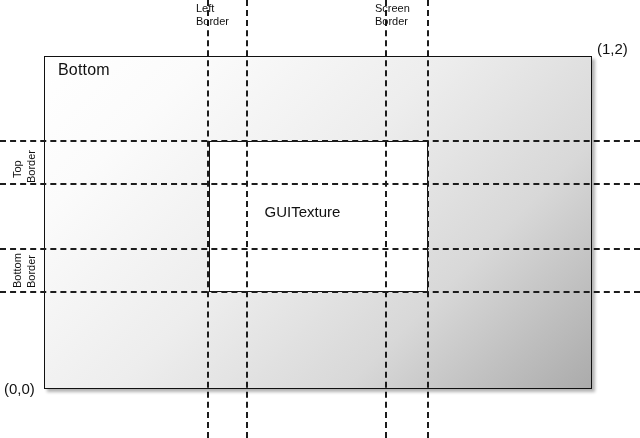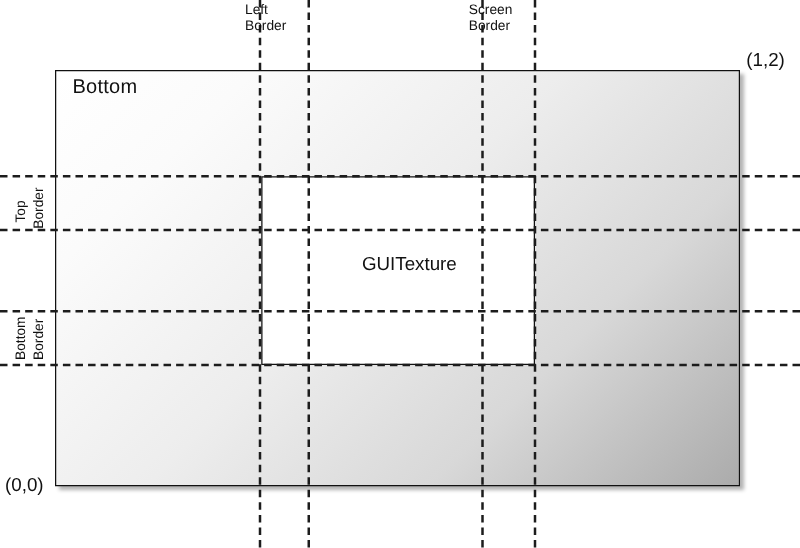--- a/index.html
+++ b/index.html
@@ -34,7 +34,7 @@
     box-sizing:border-box;
   }
   .guitex-label{
-    position:absolute;left:218px;top:202px;width:219px;
+    position:absolute;left:193px;top:202px;width:219px;
     text-align:center;
     font-size:15px;line-height:20px;
     color:#111;

